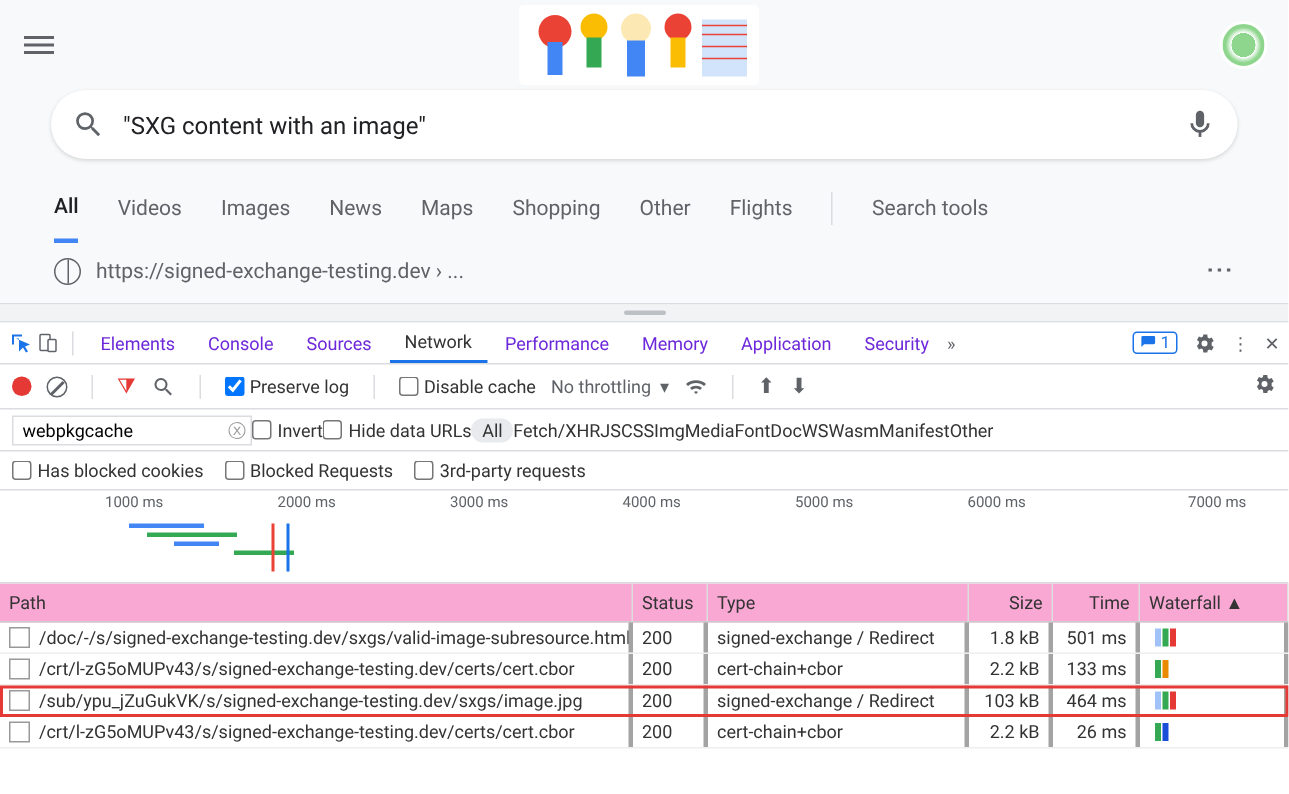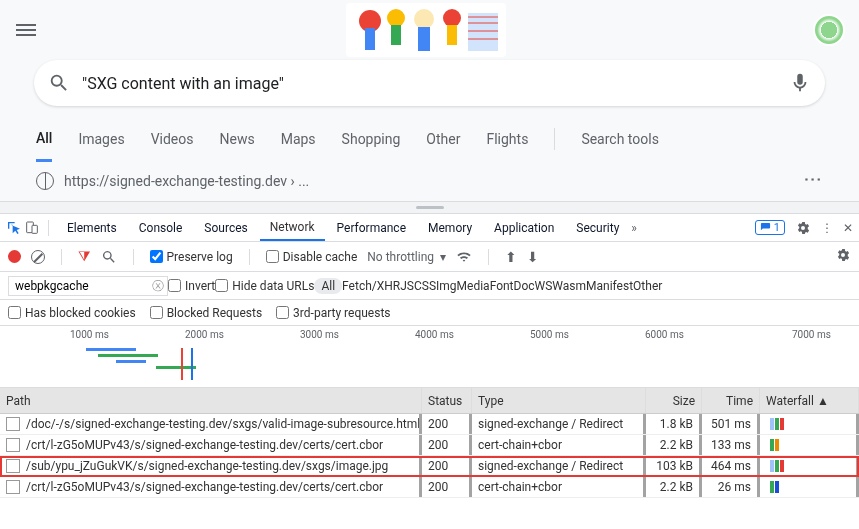--- a/index.html
+++ b/index.html
@@ -123,8 +123,8 @@
 
   <div class="nav-tabs">
     <div class="nav-tab active">All</div>
+    <div class="nav-tab">Videos</div>
     <div class="nav-tab">Images</div>
-    <div class="nav-tab">Videos</div>
     <div class="nav-tab">News</div>
     <div class="nav-tab">Maps</div>
     <div class="nav-tab">Shopping</div>

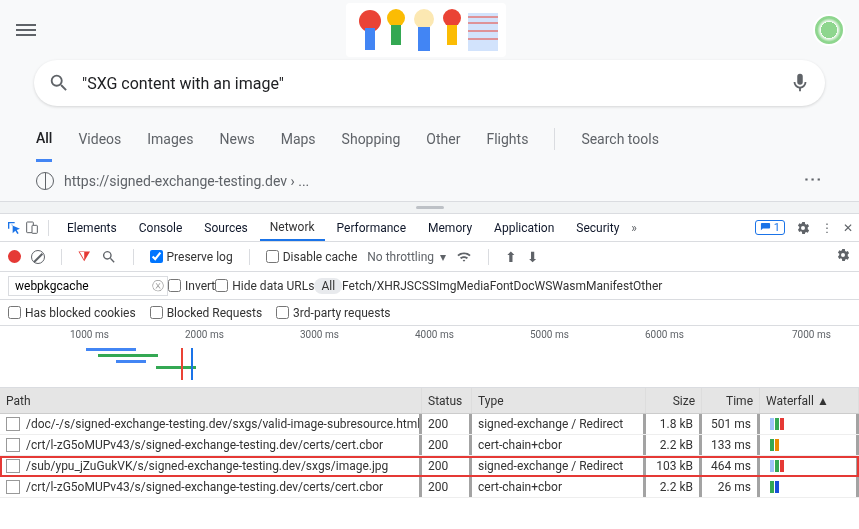--- a/index.html
+++ b/index.html
@@ -35,7 +35,7 @@
 .dt-tabs { display:flex; align-items:center; height:28px; border-bottom:1px solid #dadce0; padding:0 6px; gap:2px; }
 .dt-icon { width:16px; height:16px; fill:#5f6368; cursor:pointer; }
 .dt-sep { width:1px; height:16px; background:#dadce0; margin: 0 6px; }
-.dt-tab { padding:0 10px; color:#0f172a; cursor:pointer; height:100%; display:flex; align-items:center; font-size:12px; }
+.dt-tab { padding:0 10px; color:#6d28d9; cursor:pointer; height:100%; display:flex; align-items:center; font-size:12px; }
 .dt-tab.active { border-bottom:2px solid #1a73e8; color:#333; }
 .dt-right { margin-left:auto; display:flex; align-items:center; gap:10px; }
 .chevron { font-size:12px; color:#5f6368; }

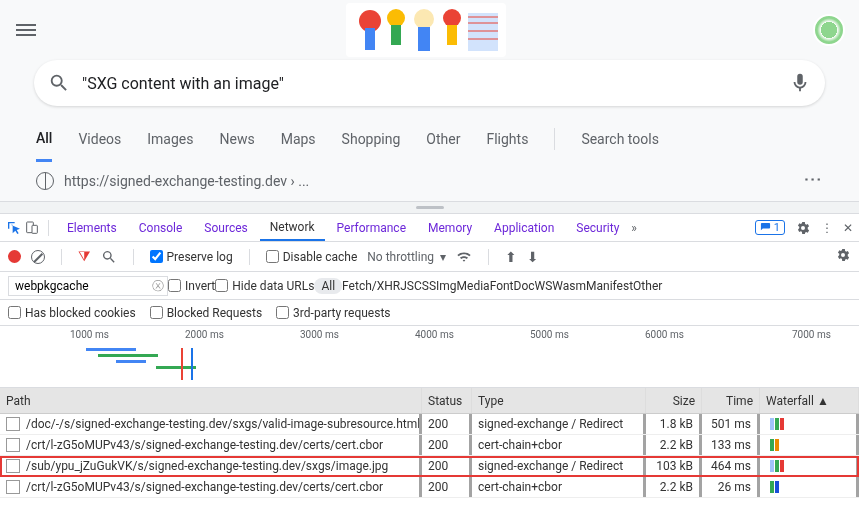--- a/index.html
+++ b/index.html
@@ -62,7 +62,7 @@
 .tl-activity { position:absolute; top:22px; left:86px; width:110px; height:32px;}
 .tl-bar { position:absolute; height:3px; }
 
-.table-head { display:flex; height:26px; align-items:center; border-bottom:1px solid #ccc; background:#e5e5e5; font-size:12px; color:#333;}
+.table-head { display:flex; height:26px; align-items:center; border-bottom:1px solid #ccc; background:#f9a8d4; font-size:12px; color:#333;}
 .col { padding:0 6px; border-right:1px solid #ddd; height:100%; display:flex; align-items:center; }
 .c-path { width:422px; } .c-status{width:50px;} .c-type{width:174px;} .c-size{width:56px; justify-content:flex-end;} .c-time{width:58px; justify-content:flex-end;} .c-wf{flex:1;}
 

